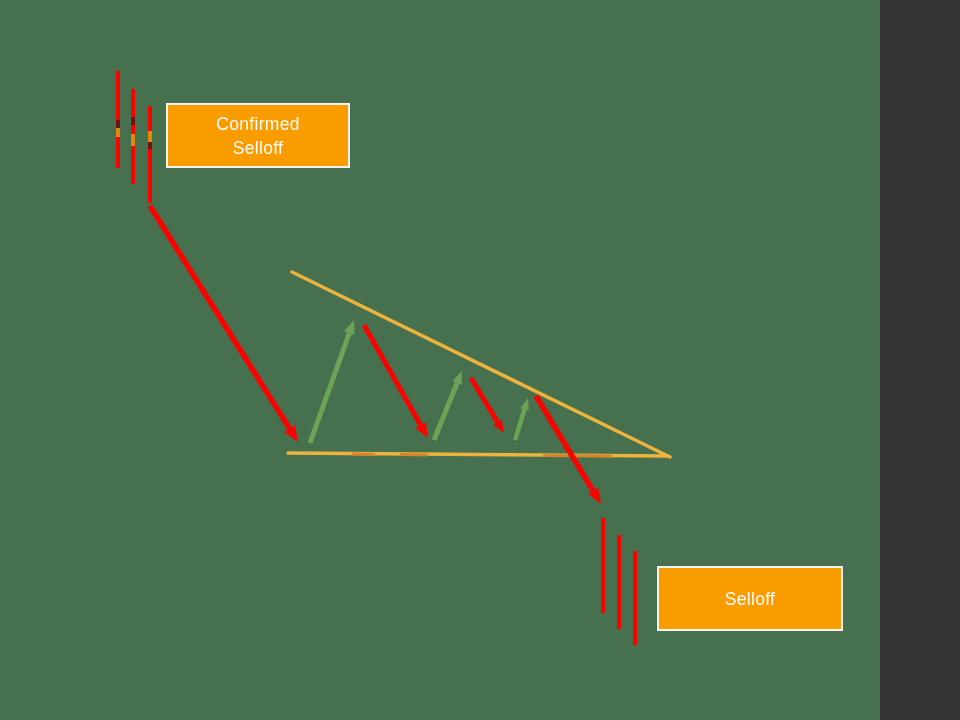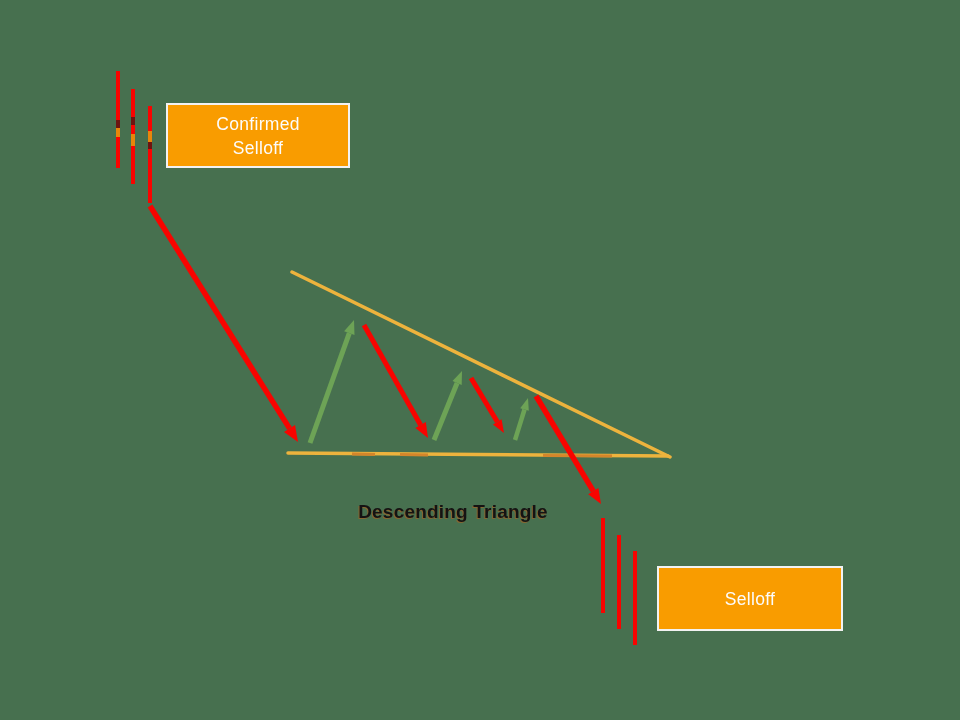--- a/index.html
+++ b/index.html
@@ -6,7 +6,7 @@
   body{font-family:"Liberation Sans", sans-serif; background:#333;}
   .stage{
     position:relative;
-    width:960px;height:720px;
+    width:880px;height:720px;
     overflow:hidden;
     background:var(--background,#47704F);
   }

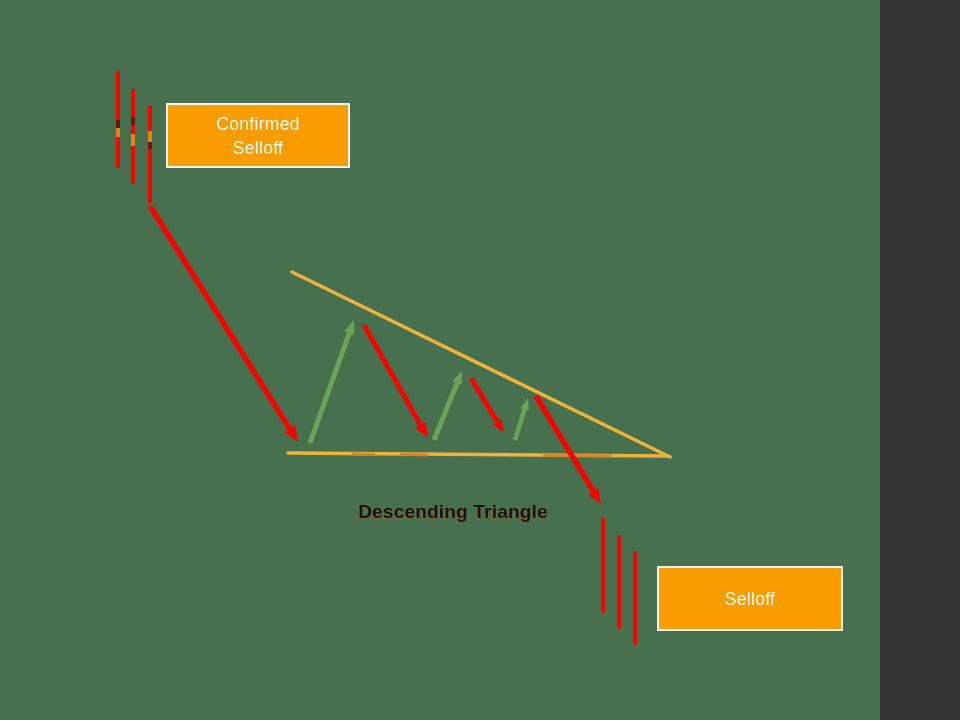--- a/index.html
+++ b/index.html
@@ -120,7 +120,6 @@
     <span>Selloff</span>
   </div>
 
-  <div class="pattern-title">Descending Triangle</div>
 
   <div class="label-box" id="box-continues">
     <span>Selloff</span>

